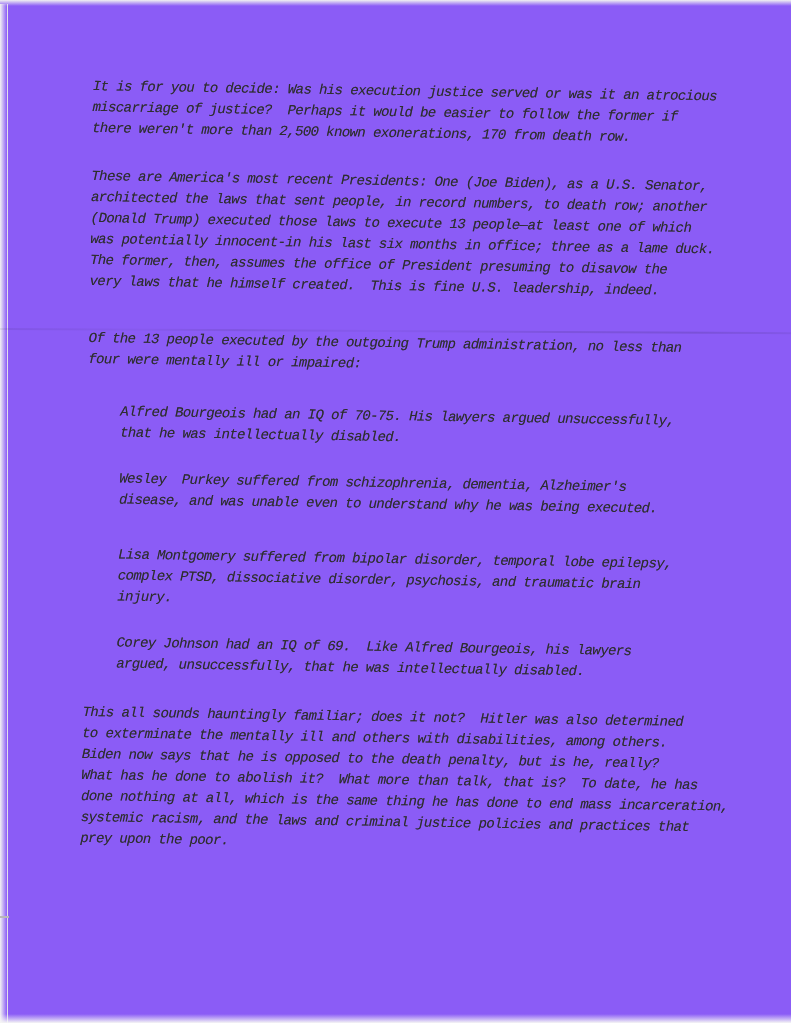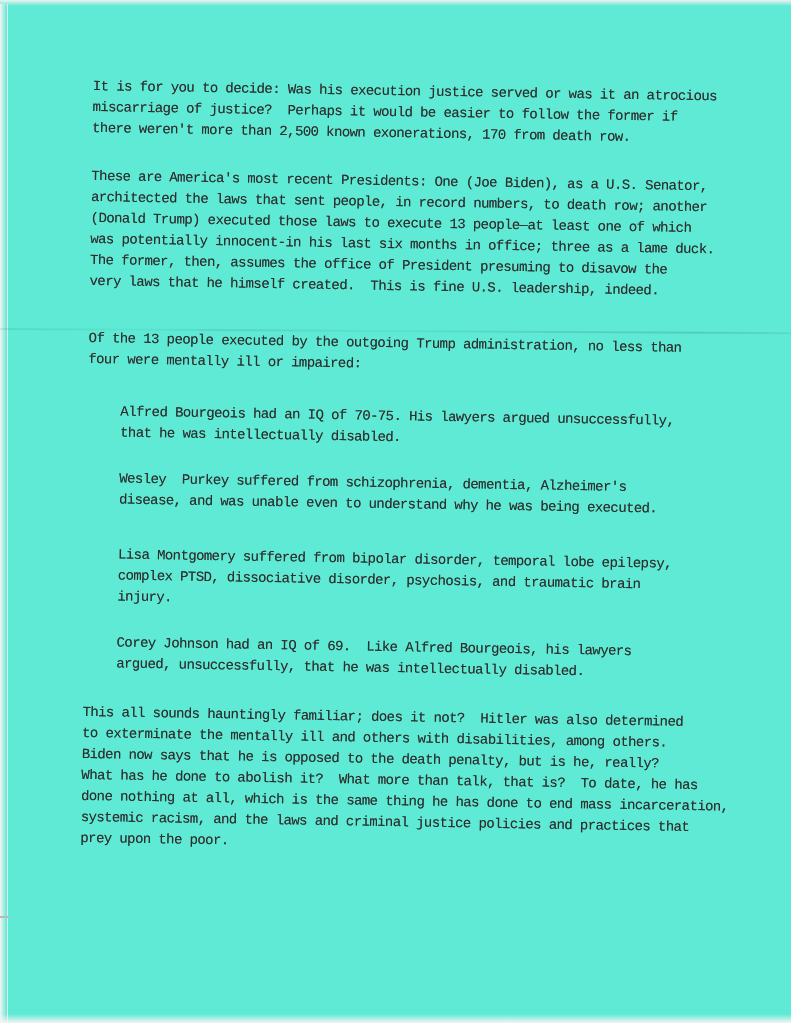--- a/index.html
+++ b/index.html
@@ -91,7 +91,7 @@
 </head>
 <body>
 
-<div class="page" style="background: #5eead4;">
+<div class="page" style="background: #8b5cf6; font-style: italic;">
   <div class="edge-top"></div>
   <div class="edge-left"></div>
   <div class="edge-bottom"></div>

